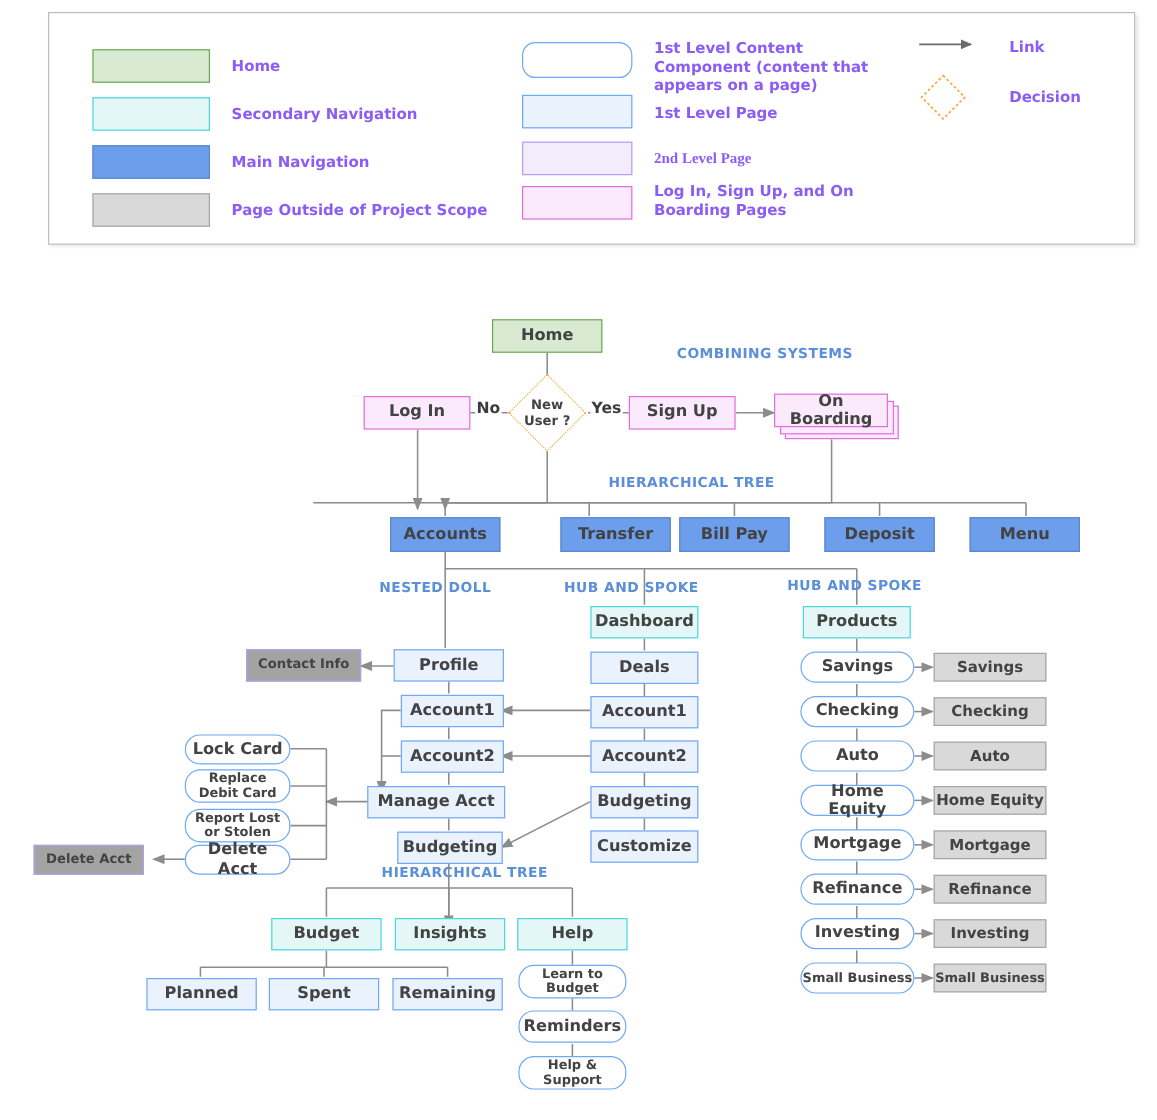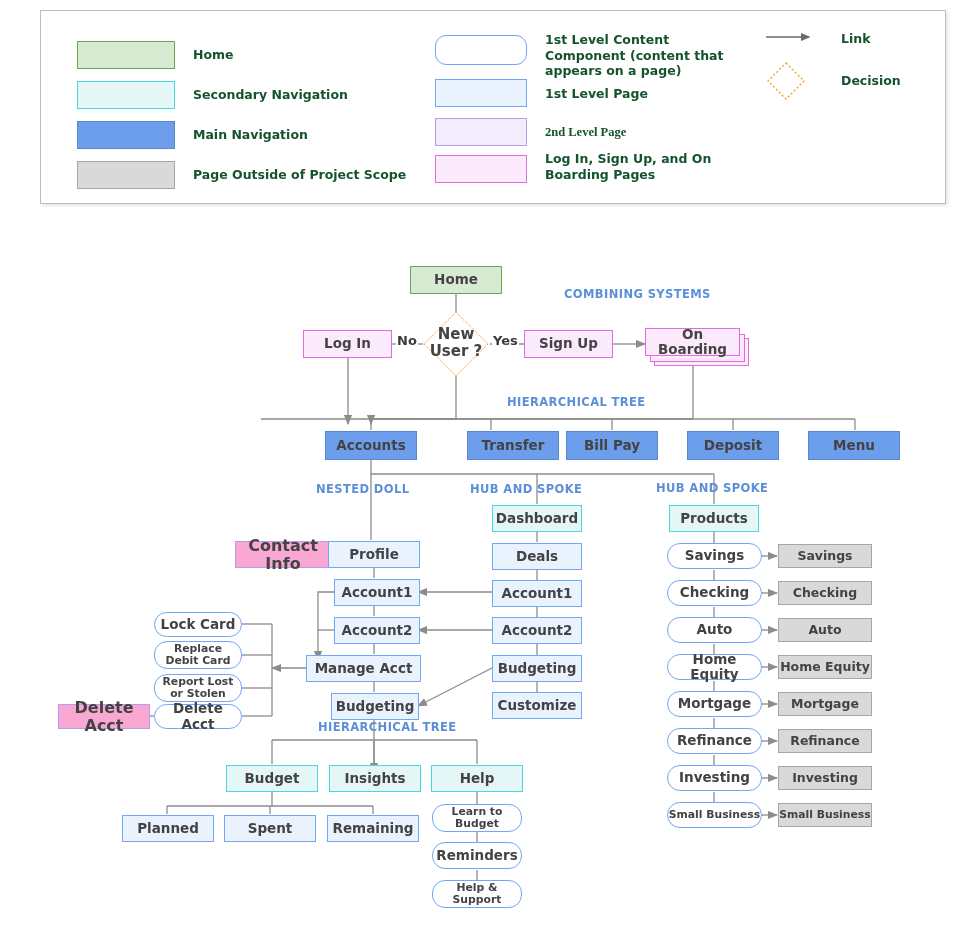--- a/index.html
+++ b/index.html
@@ -18,7 +18,7 @@
     box-shadow:2px 2px 3px rgba(0,0,0,.10);
   }
   .sw{position:absolute;box-sizing:border-box;}
-  .lg-text{position:absolute;font-size:12.5px;font-weight:bold;color:#14532d;line-height:15.5px;}
+  .lg-text{position:absolute;font-size:12.5px;font-weight:bold;color:#8b5cf6;line-height:15.5px;}
 
   .sw-home{background:#d9ead3;border:1.6px solid #6aa84f;}
   .sw-secnav{background:#e4f6f5;border:1.6px solid #48d8e0;}

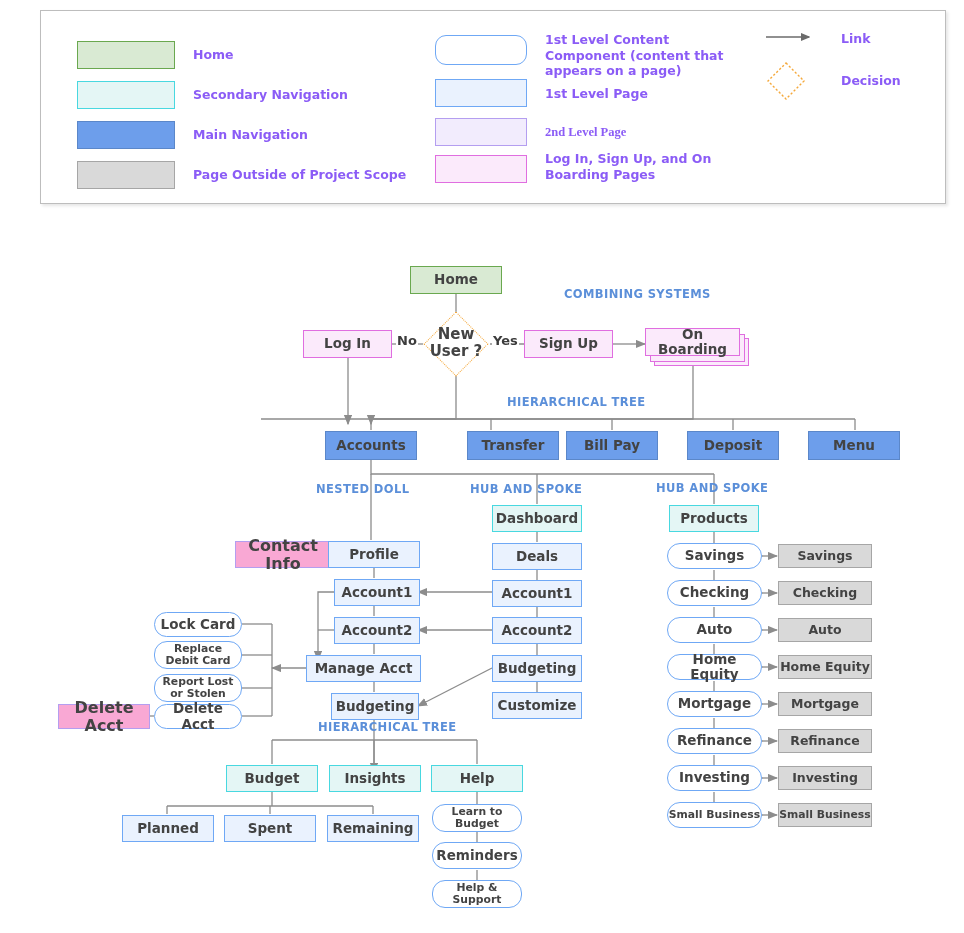--- a/index.html
+++ b/index.html
@@ -52,8 +52,8 @@
     transform:rotate(45deg);
   }
   .diamond-label{
-    position:absolute;display:flex;align-items:flex-end;justify-content:center;
-    text-align:center;font-weight:bold;font-size:15px;color:#434343;line-height:1.14;
+    position:absolute;display:flex;align-items:center;justify-content:center;
+    text-align:center;font-weight:bold;font-size:11px;color:#434343;line-height:1.14;
   }
 
   

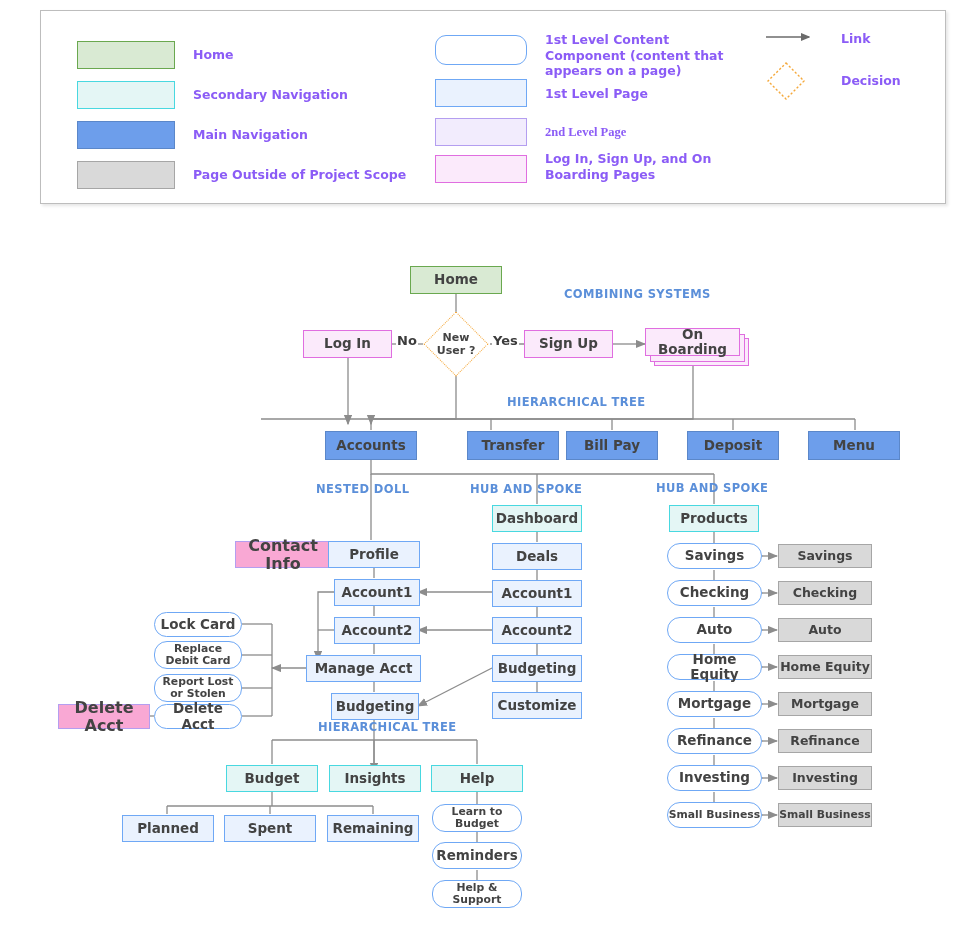--- a/index.html
+++ b/index.html
@@ -40,7 +40,7 @@
   .t-mainnav{background:#6d9eeb;border:1.6px solid #5b87c9;font-size:13.5px;}
   .t-secnav {background:#e4f6f5;border:1.6px solid #48d8e0;font-size:13.5px;}
   .t-l1     {background:#eaf2fe;border:1.6px solid #6fa8f5;font-size:13.5px;}
-  .t-l2     {background:#f9a8d4;border:1.6px solid #b49ef0;font-size:16px;margin-left:30px;}
+  .t-l2     {background:#a3a3a3;border:1.6px solid #b49ef0;font-size:11px;}
   .t-outside{background:#d9d9d9;border:1.6px solid #a6a6a6;font-size:12.5px;}
   .t-content{background:#ffffff;border:1.6px solid #6fa8f5;border-radius:13px;font-size:13.5px;}
   .small{font-size:10.8px;}

